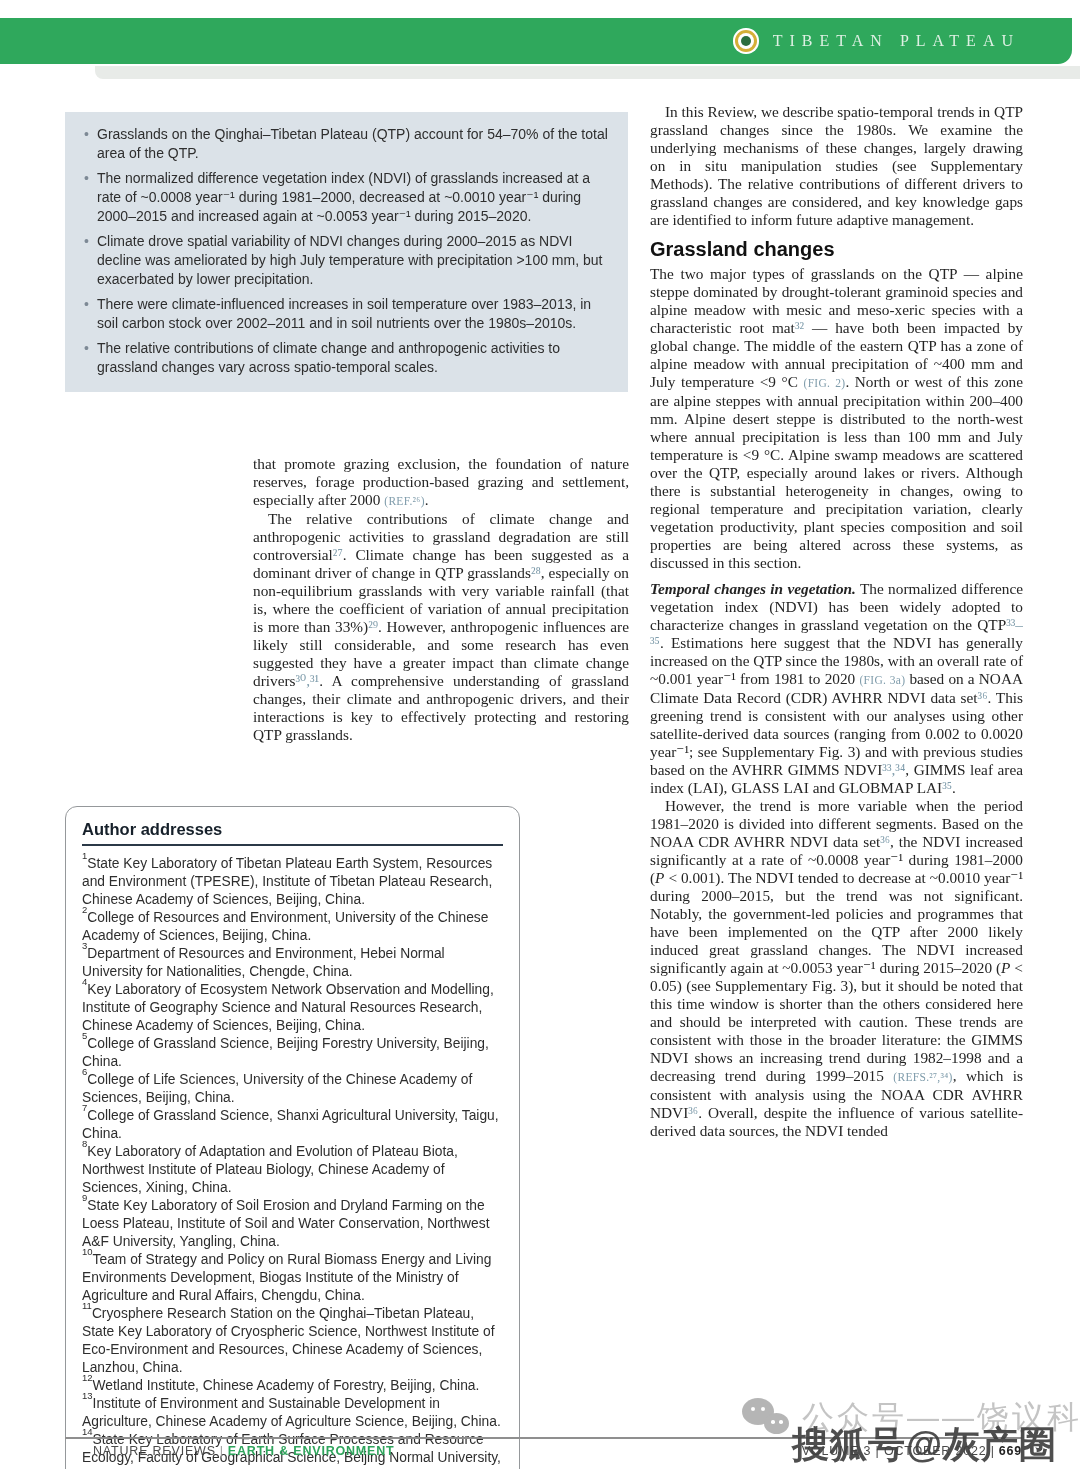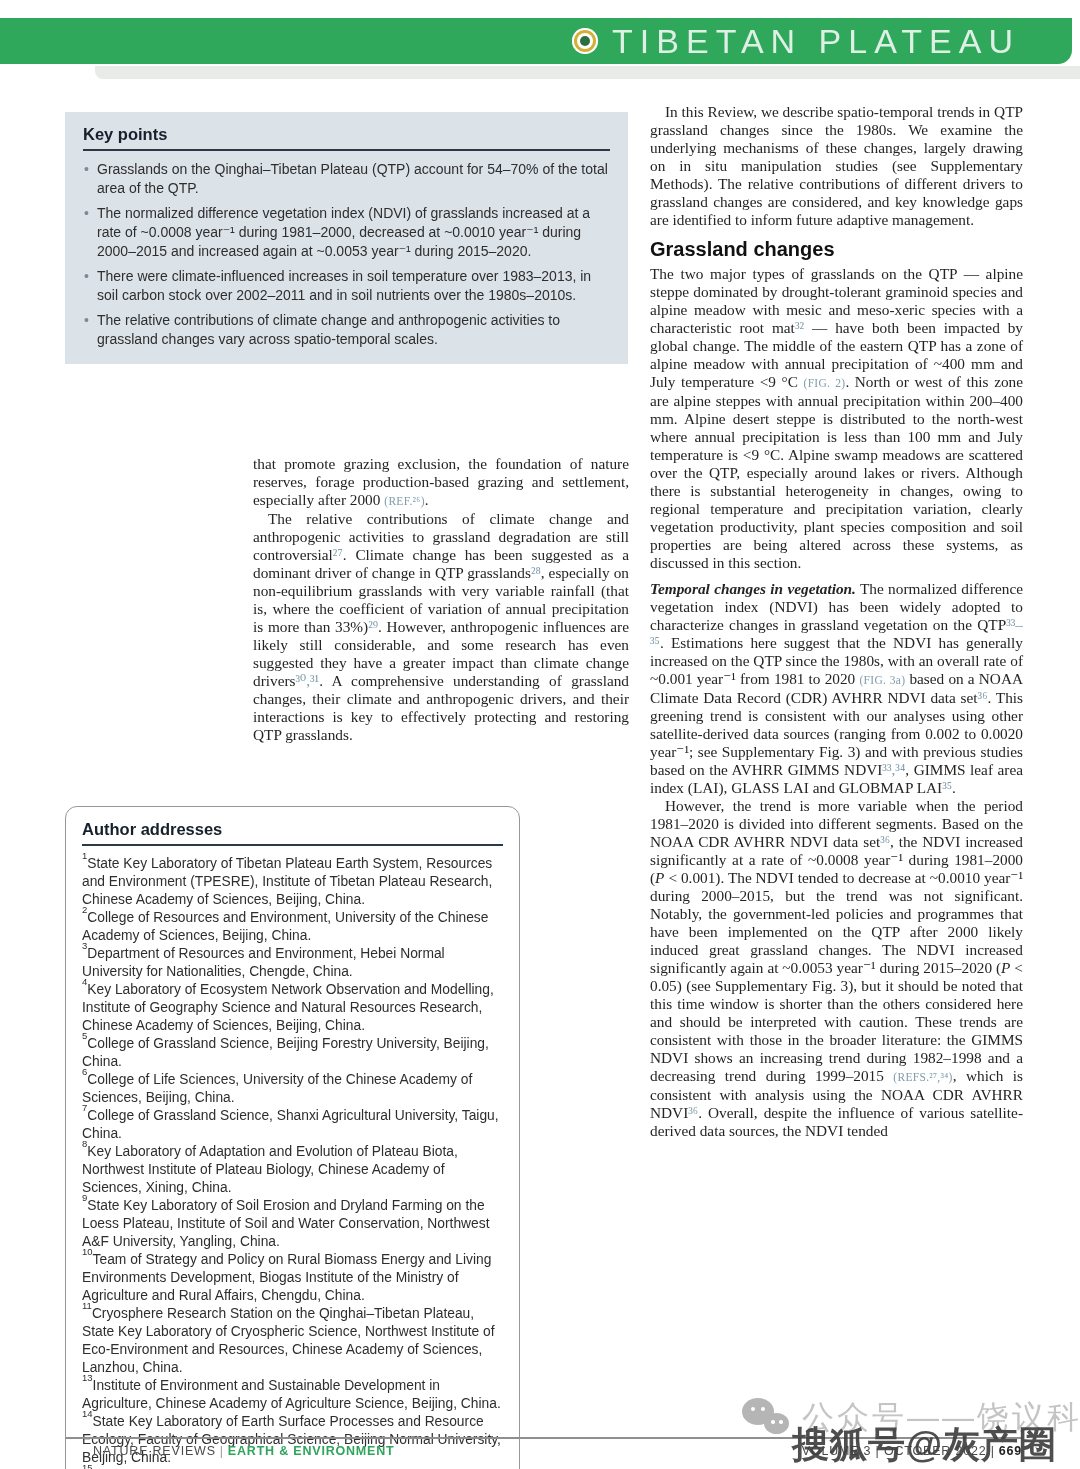--- a/index.html
+++ b/index.html
@@ -20,8 +20,8 @@
     padding-right:52px;box-sizing:border-box;
   }
   .banner-title{
-    font-family:Liberation Sans, sans-serif;
-    font-size:34px;font-weight:500;letter-spacing:7px;
+    font-family:Liberation Serif, serif;
+    font-size:16px;font-weight:500;letter-spacing:7px;
     color:#def0e3;white-space:nowrap;
   }
   .target-icon{

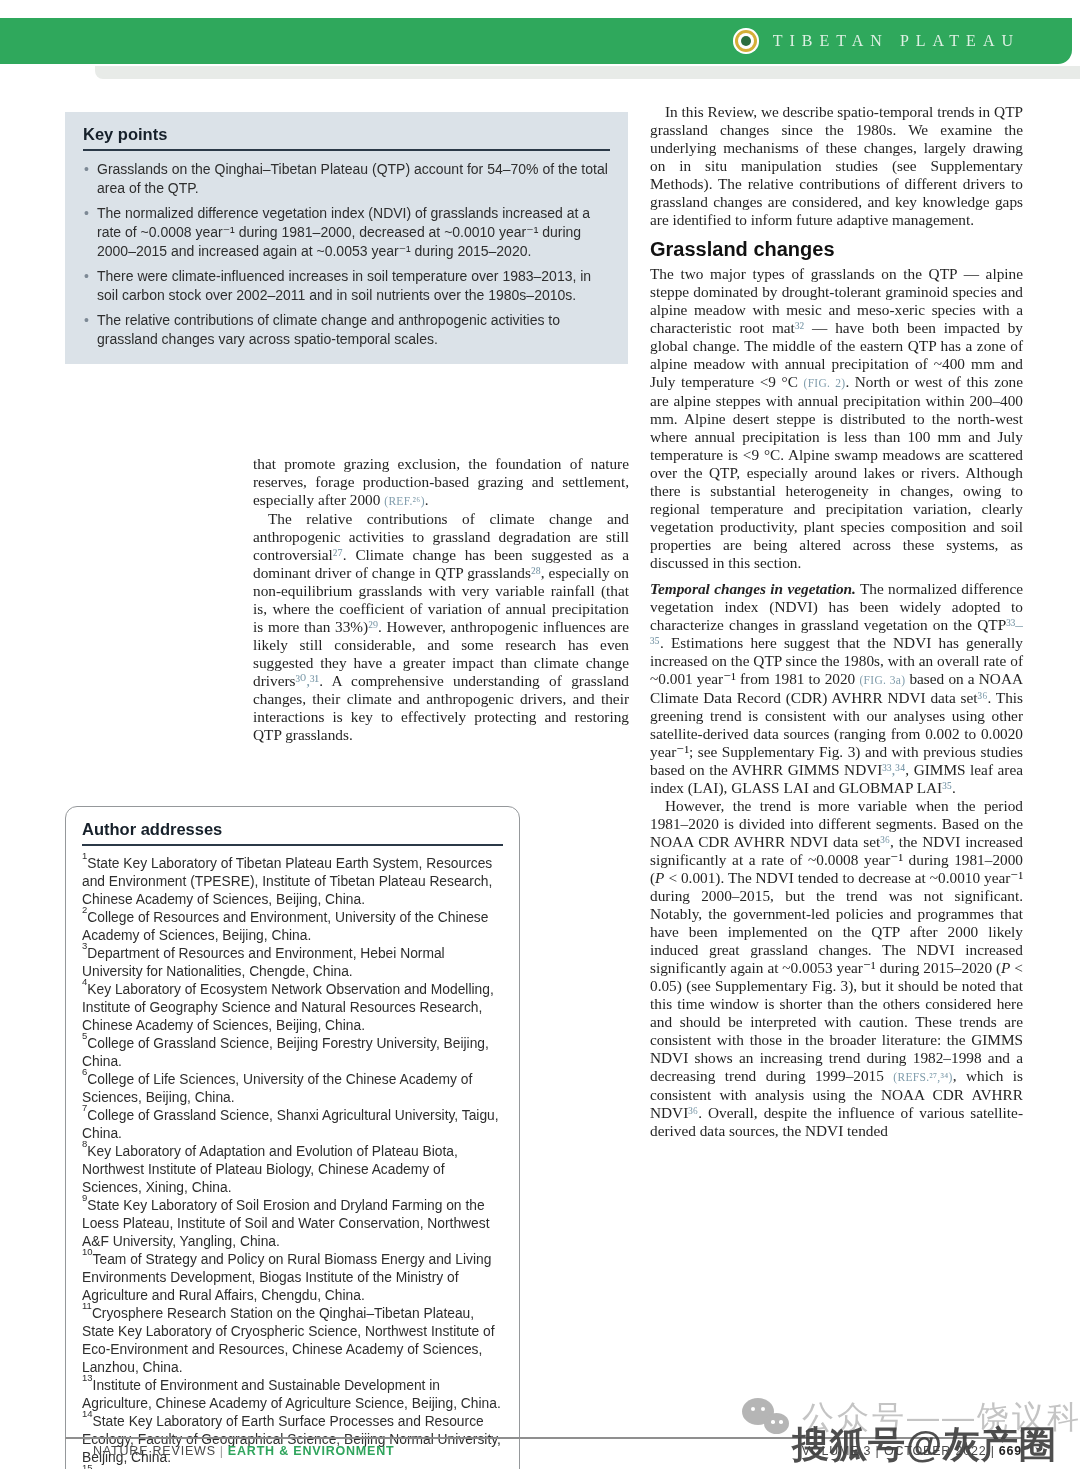--- a/index.html
+++ b/index.html
@@ -122,7 +122,6 @@
 <div class="banner-shadow"></div>
 
 <section class="keypoints">
-  <h2 class="box-heading">Key points</h2>
   <ul class="kp-list" id="kp-list">
       <li>Grasslands on the Qinghai–Tibetan Plateau (QTP) account for 54–70% of the total area of the QTP.</li>
       <li>The normalized difference vegetation index (NDVI) of grasslands increased at a rate of ~0.0008 year⁻¹ during 1981–2000, decreased at ~0.0010 year⁻¹ during 2000–2015 and increased again at ~0.0053 year⁻¹ during 2015–2020.</li>

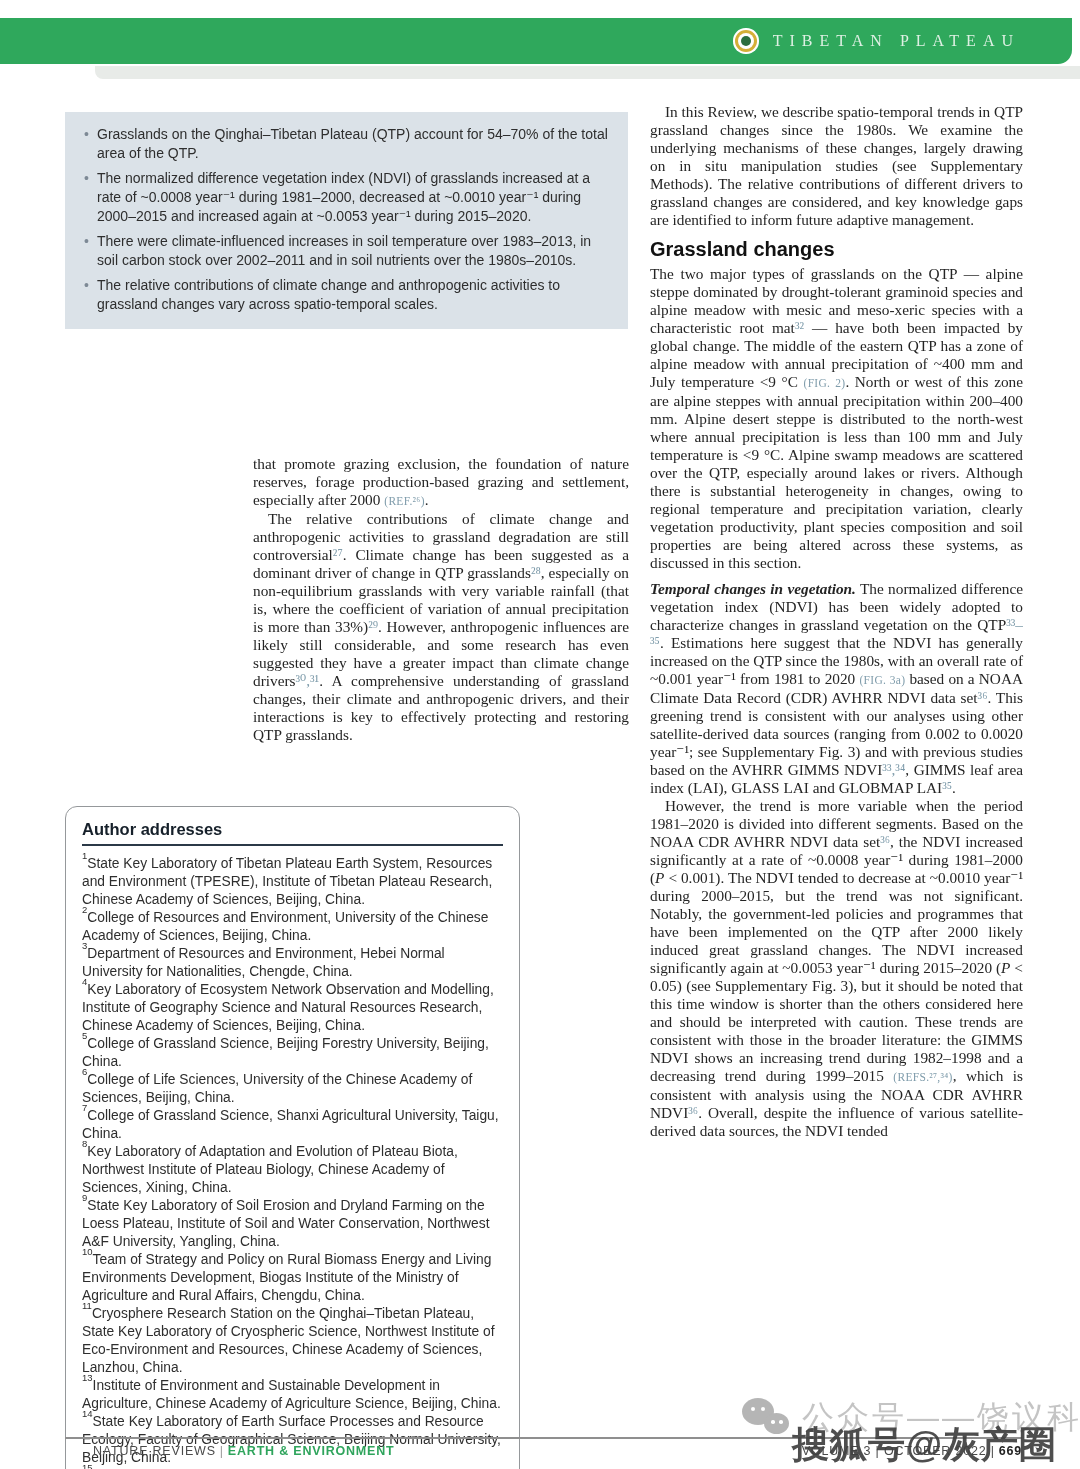--- a/index.html
+++ b/index.html
@@ -125,6 +125,7 @@
   <ul class="kp-list" id="kp-list">
       <li>Grasslands on the Qinghai–Tibetan Plateau (QTP) account for 54–70% of the total area of the QTP.</li>
       <li>The normalized difference vegetation index (NDVI) of grasslands increased at a rate of ~0.0008 year⁻¹ during 1981–2000, decreased at ~0.0010 year⁻¹ during 2000–2015 and increased again at ~0.0053 year⁻¹ during 2015–2020.</li>
+      <li>Climate drove spatial variability of NDVI changes during 2000–2015 as NDVI decline was ameliorated by high July temperature with precipitation &gt;100 mm, but exacerbated by lower precipitation.</li>
       <li>There were climate-influenced increases in soil temperature over 1983–2013, in soil carbon stock over 2002–2011 and in soil nutrients over the 1980s–2010s.</li>
       <li>The relative contributions of climate change and anthropogenic activities to grassland changes vary across spatio-temporal scales.</li>
     </ul>

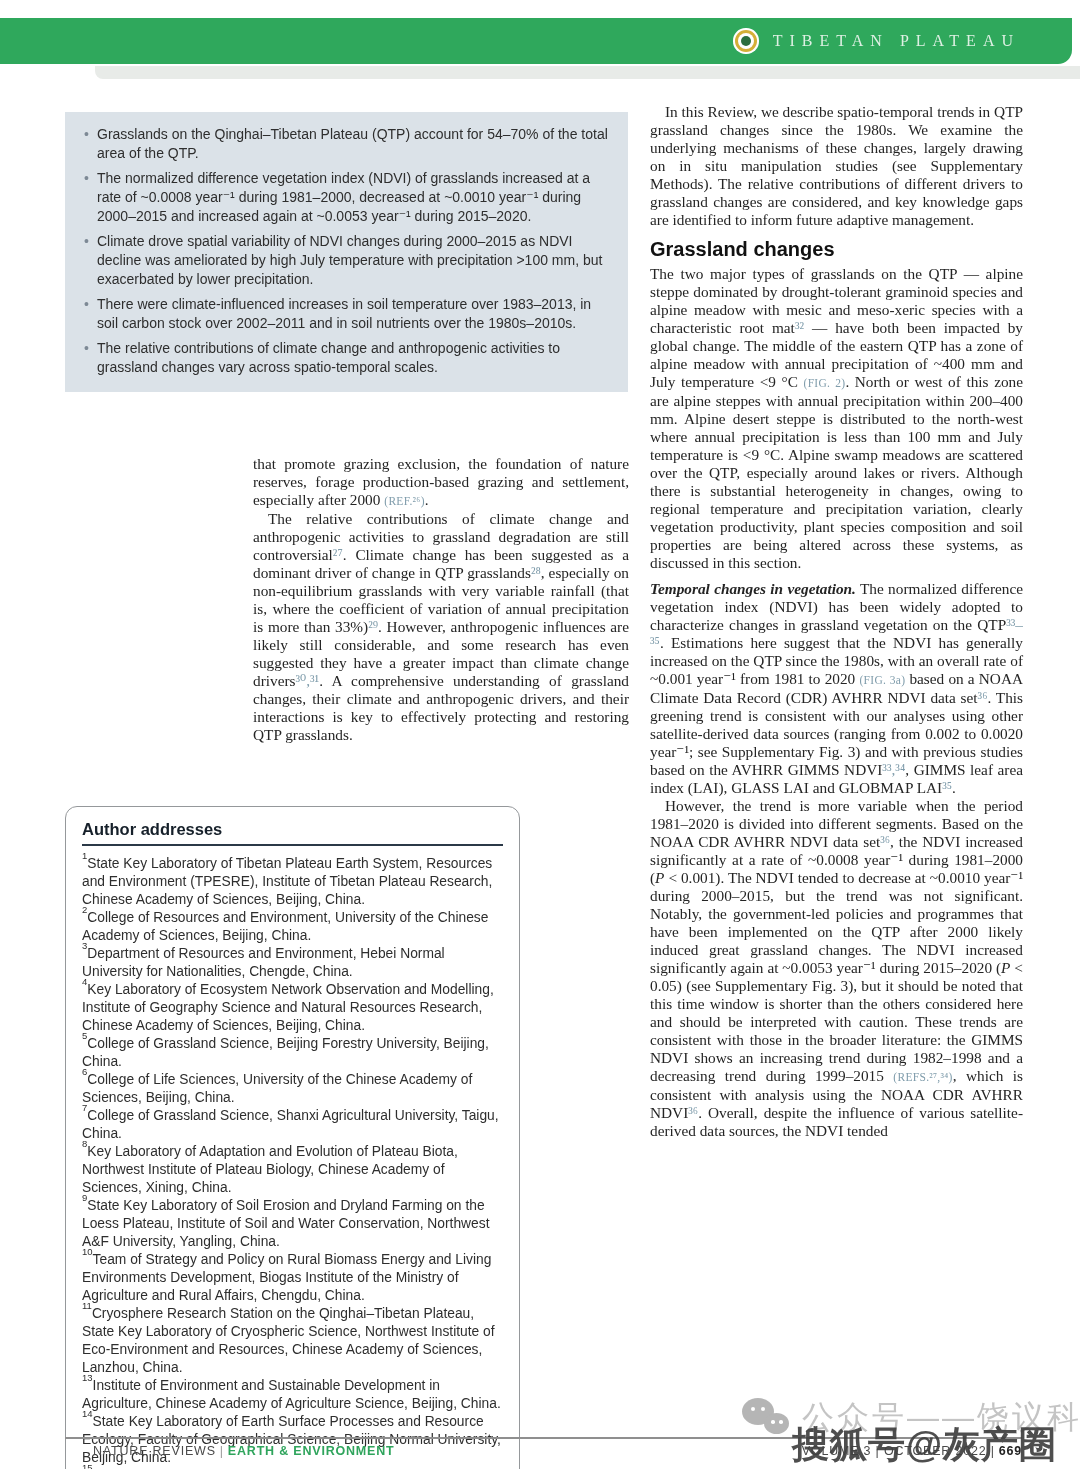--- a/index.html
+++ b/index.html
@@ -150,6 +150,7 @@
       <p class="addr"><sup>9</sup>State Key Laboratory of Soil Erosion and Dryland Farming on the Loess Plateau, Institute of Soil and Water Conservation, Northwest A&amp;F University, Yangling, China.</p>
       <p class="addr"><sup>10</sup>Team of Strategy and Policy on Rural Biomass Energy and Living Environments Development, Biogas Institute of the Ministry of Agriculture and Rural Affairs, Chengdu, China.</p>
       <p class="addr"><sup>11</sup>Cryosphere Research Station on the Qinghai–Tibetan Plateau, State Key Laboratory of Cryospheric Science, Northwest Institute of Eco-Environment and Resources, Chinese Academy of Sciences, Lanzhou, China.</p>
+      <p class="addr"><sup>12</sup>Wetland Institute, Chinese Academy of Forestry, Beijing, China.</p>
       <p class="addr"><sup>13</sup>Institute of Environment and Sustainable Development in Agriculture, Chinese Academy of Agriculture Science, Beijing, China.</p>
       <p class="addr"><sup>14</sup>State Key Laboratory of Earth Surface Processes and Resource Ecology, Faculty of Geographical Science, Beijing Normal University, Beijing, China.</p>
       <p class="addr"><sup>15</sup>Values for Development Ltd, Bury St Edmunds, UK.</p>

